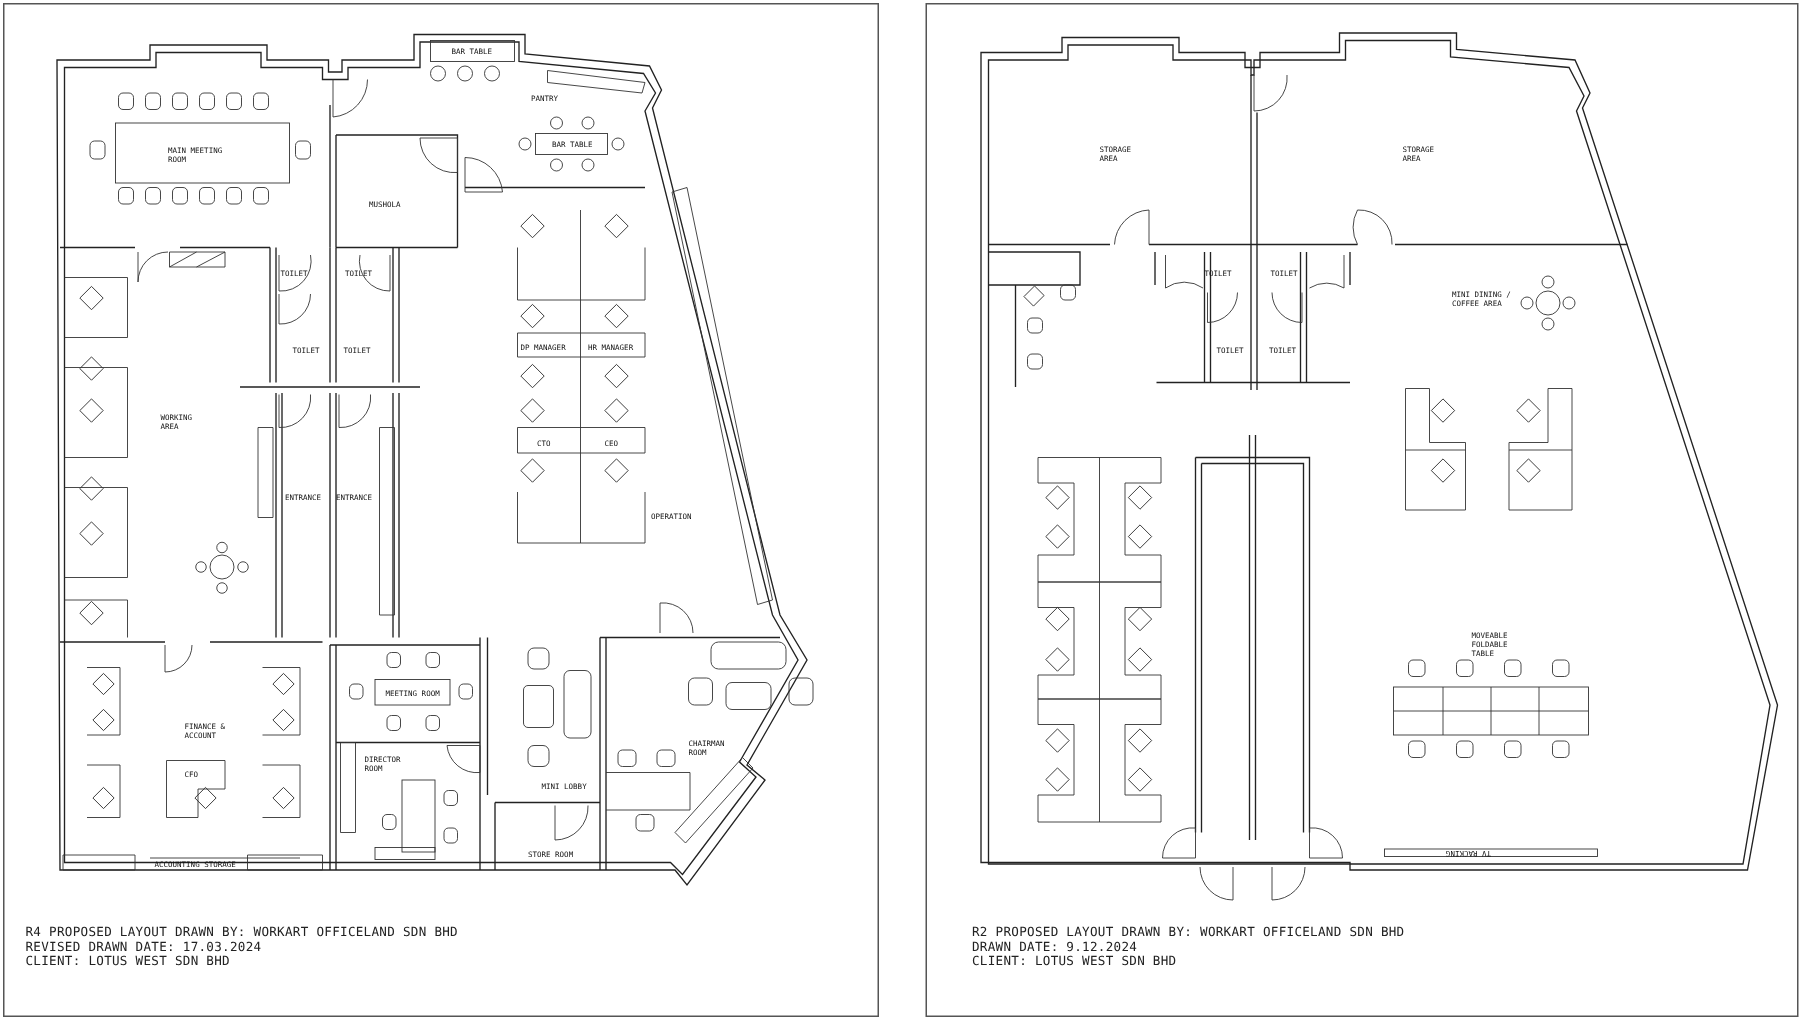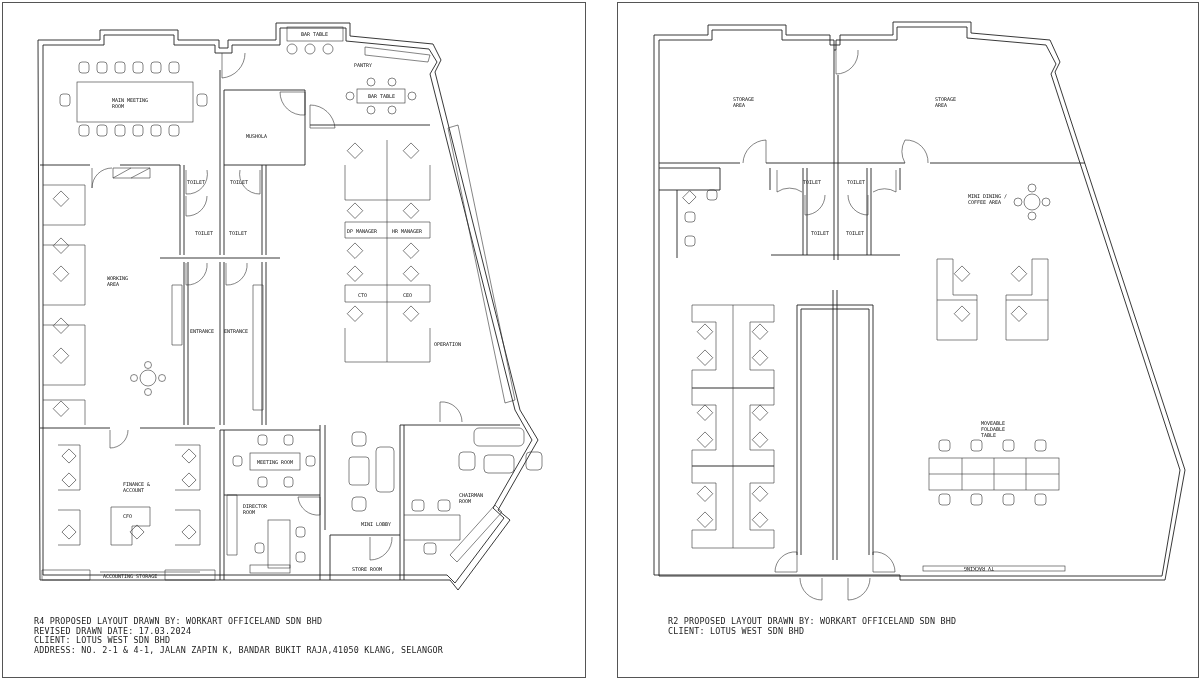--- a/index.html
+++ b/index.html
@@ -12,7 +12,7 @@
   .w{fill:none;stroke:#222;stroke-width:0.9;}
   .t{fill:none;stroke:#333;stroke-width:0.6;}
   .titleblock{position:absolute;font-family:"DejaVu Sans Mono","Liberation Mono",monospace;font-size:8.4px;line-height:9.6px;color:#222;letter-spacing:0.2px;white-space:pre;}
-  #tb-left{left:34px;top:617px;}
+  #tb-left{left:17px;top:617px;}
   #tb-right{left:668px;top:617px;}
 </style>
 </head>

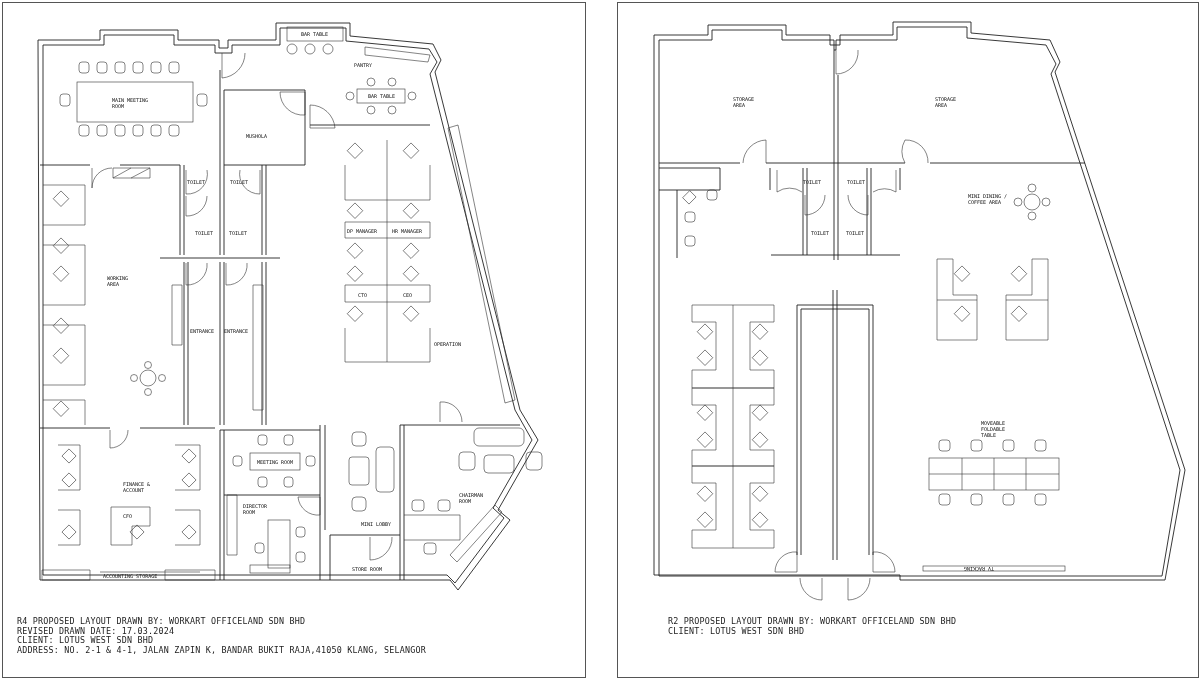--- a/index.html
+++ b/index.html
@@ -13,7 +13,7 @@
   .t{fill:none;stroke:#333;stroke-width:0.6;}
   .titleblock{position:absolute;font-family:"DejaVu Sans Mono","Liberation Mono",monospace;font-size:8.4px;line-height:9.6px;color:#222;letter-spacing:0.2px;white-space:pre;}
   #tb-left{left:17px;top:617px;}
-  #tb-right{left:668px;top:617px;}
+  #tb-right{left:648px;top:617px;}
 </style>
 </head>
 <body>

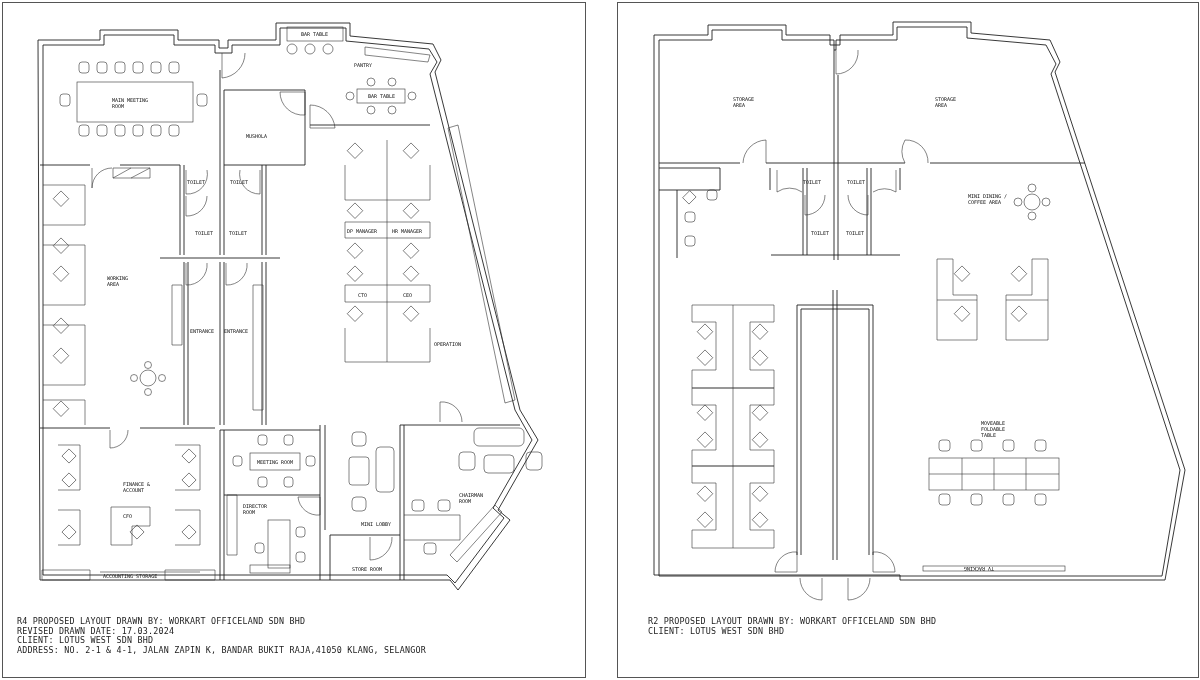--- a/index.html
+++ b/index.html
@@ -304,6 +304,6 @@
     <text class="lbl" x="994" y="-567" transform="scale(-1,-1) translate(-1988,0)">TV RACKING</text>
   </g>
 </svg>
-<div class="titleblock" id="tb-right"><div>R2 PROPOSED LAYOUT DRAWN BY: WORKART OFFICELAND SDN BHD</div><div>CLIENT: LOTUS WEST SDN BHD</div></div>
+<div class="titleblock" id="tb-right"><div>R2 PROPOSED LAYOUT DRAWN BY: WORKART OFFICELAND SDN BHD</div><div>DRAWN DATE: 9.12.2024</div><div>CLIENT: LOTUS WEST SDN BHD</div></div>
 
 </body></html>

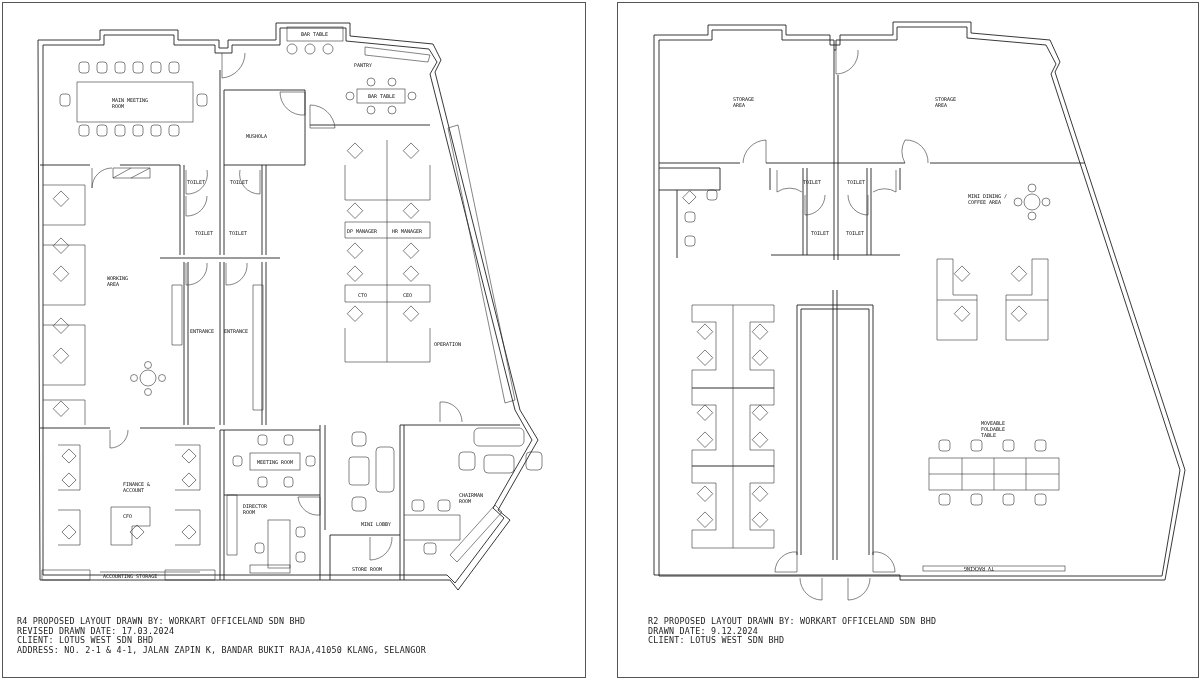--- a/index.html
+++ b/index.html
@@ -203,7 +203,7 @@
     <text class="lbl" x="459" y="503">ROOM</text>
   </g>
 </svg>
-<div class="titleblock" id="tb-left"><div>R4 PROPOSED LAYOUT DRAWN BY: WORKART OFFICELAND SDN BHD</div><div>REVISED DRAWN DATE: 17.03.2024</div><div>CLIENT: LOTUS WEST SDN BHD</div><div>ADDRESS: NO. 2-1 &amp; 4-1, JALAN ZAPIN K, BANDAR BUKIT RAJA,41050 KLANG, SELANGOR</div></div>
+<div class="titleblock" id="tb-left"><div>R4 PROPOSED LAYOUT DRAWN BY: WORKART OFFICELAND SDN BHD</div><div>REVISED DRAWN DATE: 17.03.2024</div><div>CLIENT: LOTUS WEST SDN BHD</div></div>
 
 <div class="sheet" id="sheet-right"></div>
 <svg width="1200" height="680" viewBox="0 0 1200 680" style="pointer-events:none">

